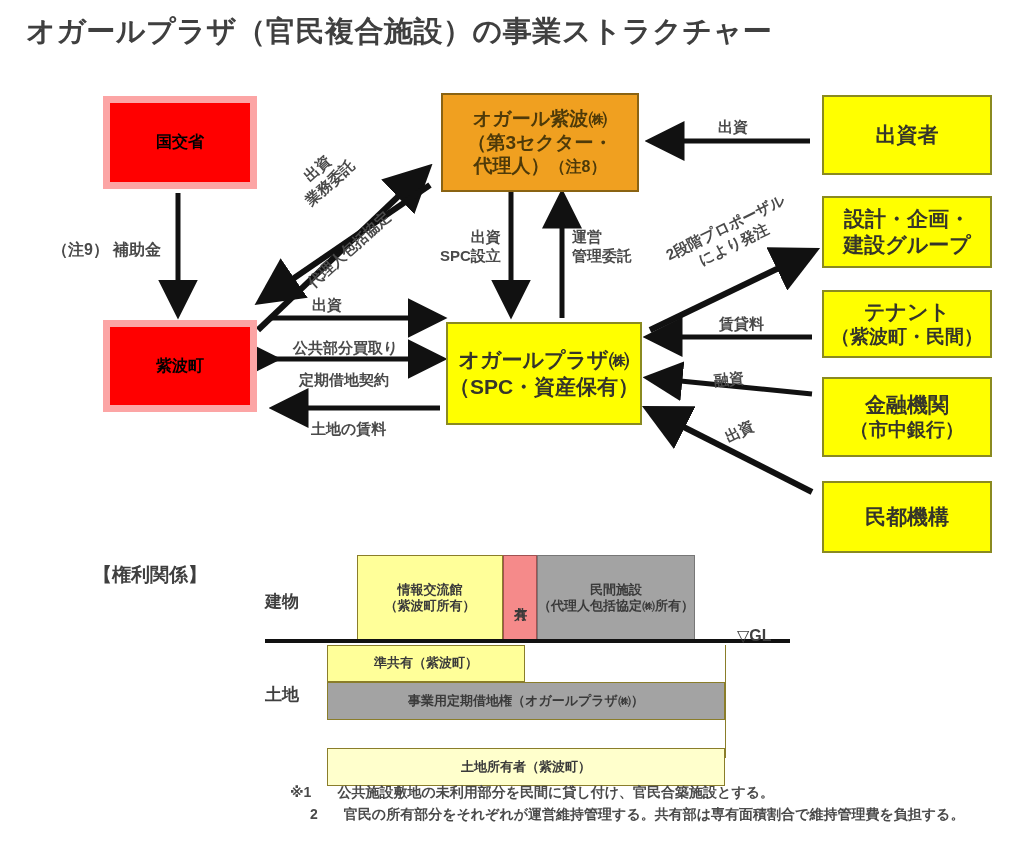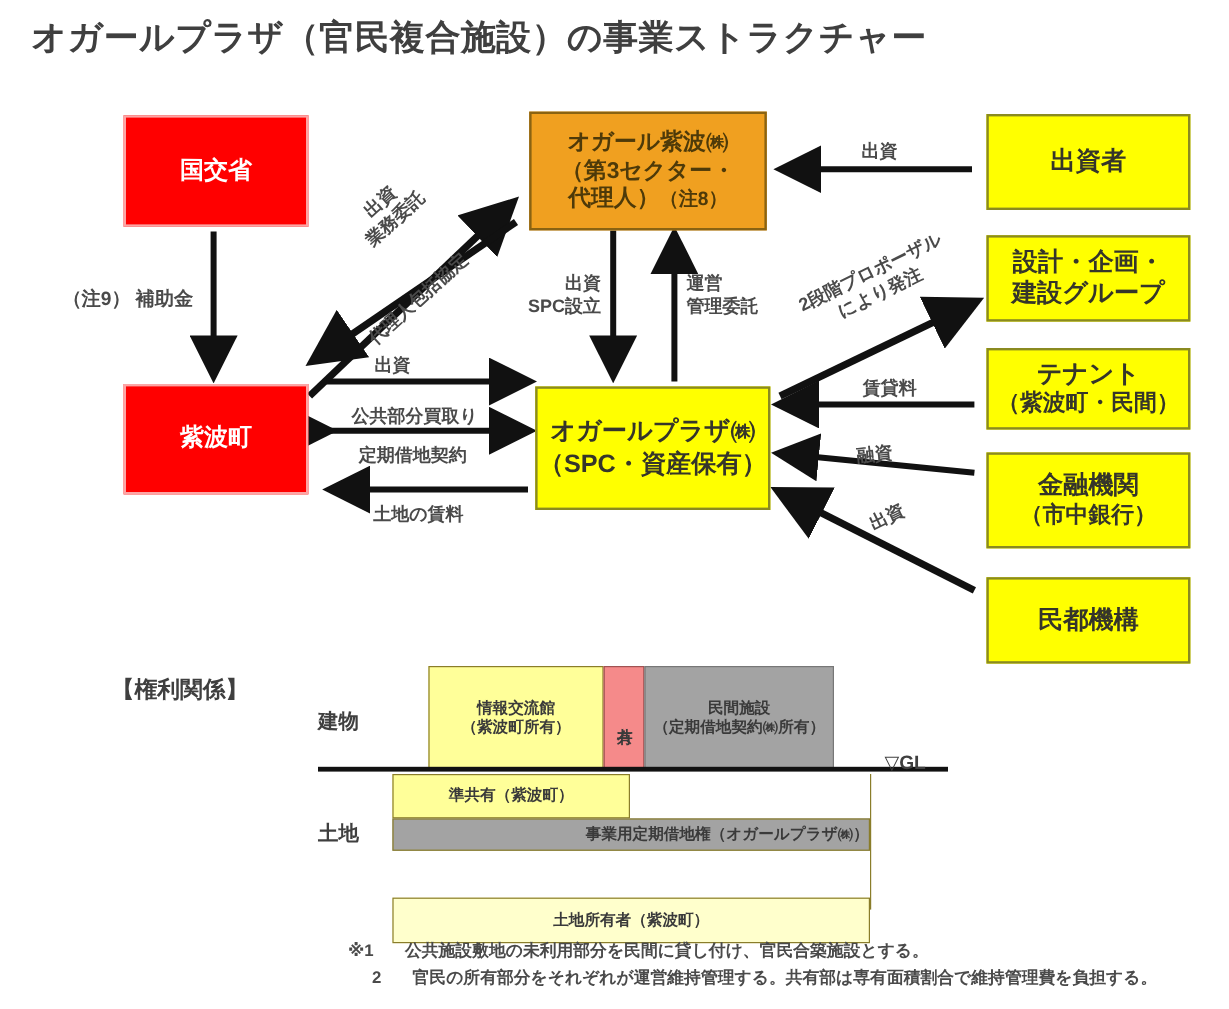--- a/index.html
+++ b/index.html
@@ -41,9 +41,9 @@
   .box .ln{display:block;white-space:nowrap;}
   .box-red{
     background:#ff0000;
-    border:2px solid #fca5a5;
-    color:#ffffff;
-    font-size:20px;
+    border:7px solid #fca5a5;
+    color:#000000;
+    font-size:16px;
   }
   .box-orange{
     background:#f0a020;

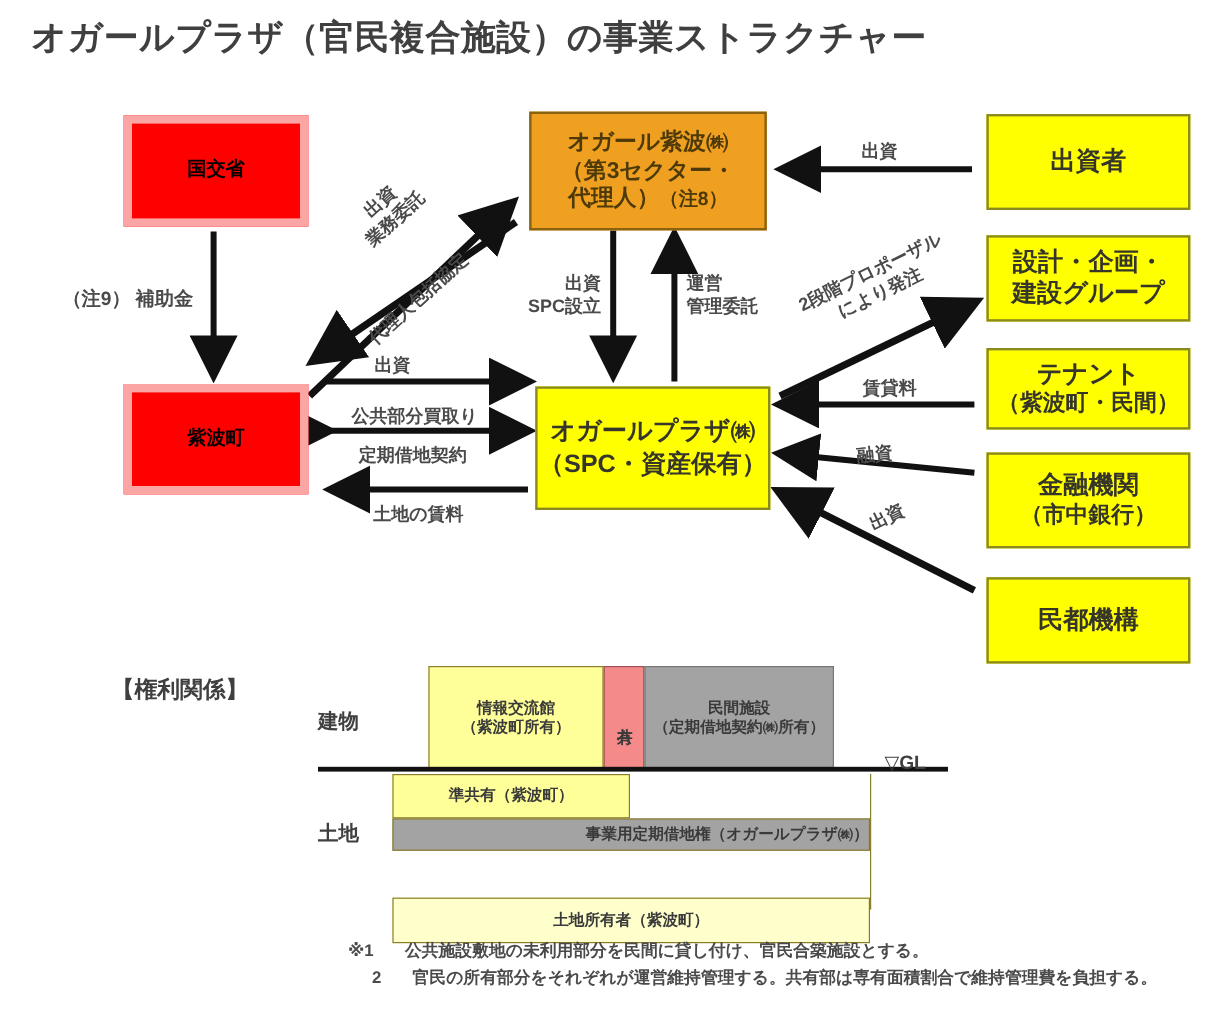--- a/index.html
+++ b/index.html
@@ -258,7 +258,7 @@
   <div class="seg seg-white" style="left:537px;top:555px;width:158px;height:86px;border-color:#777;">
     <span class="stack">
       <span>民間施設</span>
-      <span>（定期借地契約㈱所有）</span>
+      <span>（代理人包括協定㈱所有）</span>
     </span>
   </div>
 

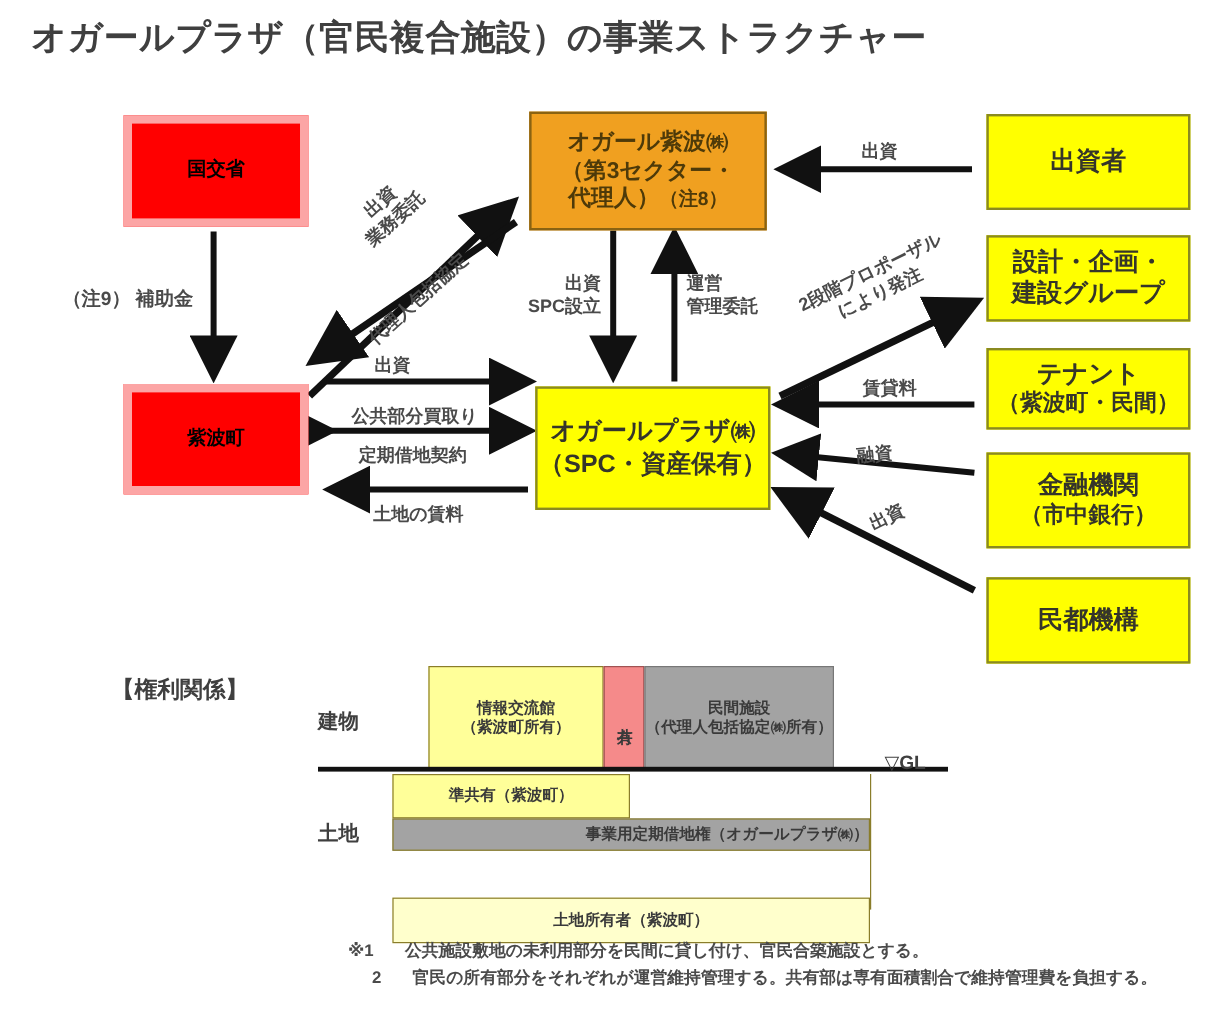--- a/index.html
+++ b/index.html
@@ -268,7 +268,7 @@
   <div class="seg seg-yellow" style="left:327px;top:645px;width:198px;height:37px;">
     <span>準共有（紫波町）</span>
   </div>
-  <div class="seg seg-white" style="left:327px;top:682px;width:398px;height:27px;border-color:#8a7d2a;justify-content:flex-end;">
+  <div class="seg seg-white" style="left:327px;top:682px;width:398px;height:38px;border-color:#8a7d2a;">
     <span>事業用定期借地権（オガールプラザ㈱）</span>
   </div>
   <div class="seg seg-pale" style="left:327px;top:748px;width:398px;height:38px;">

